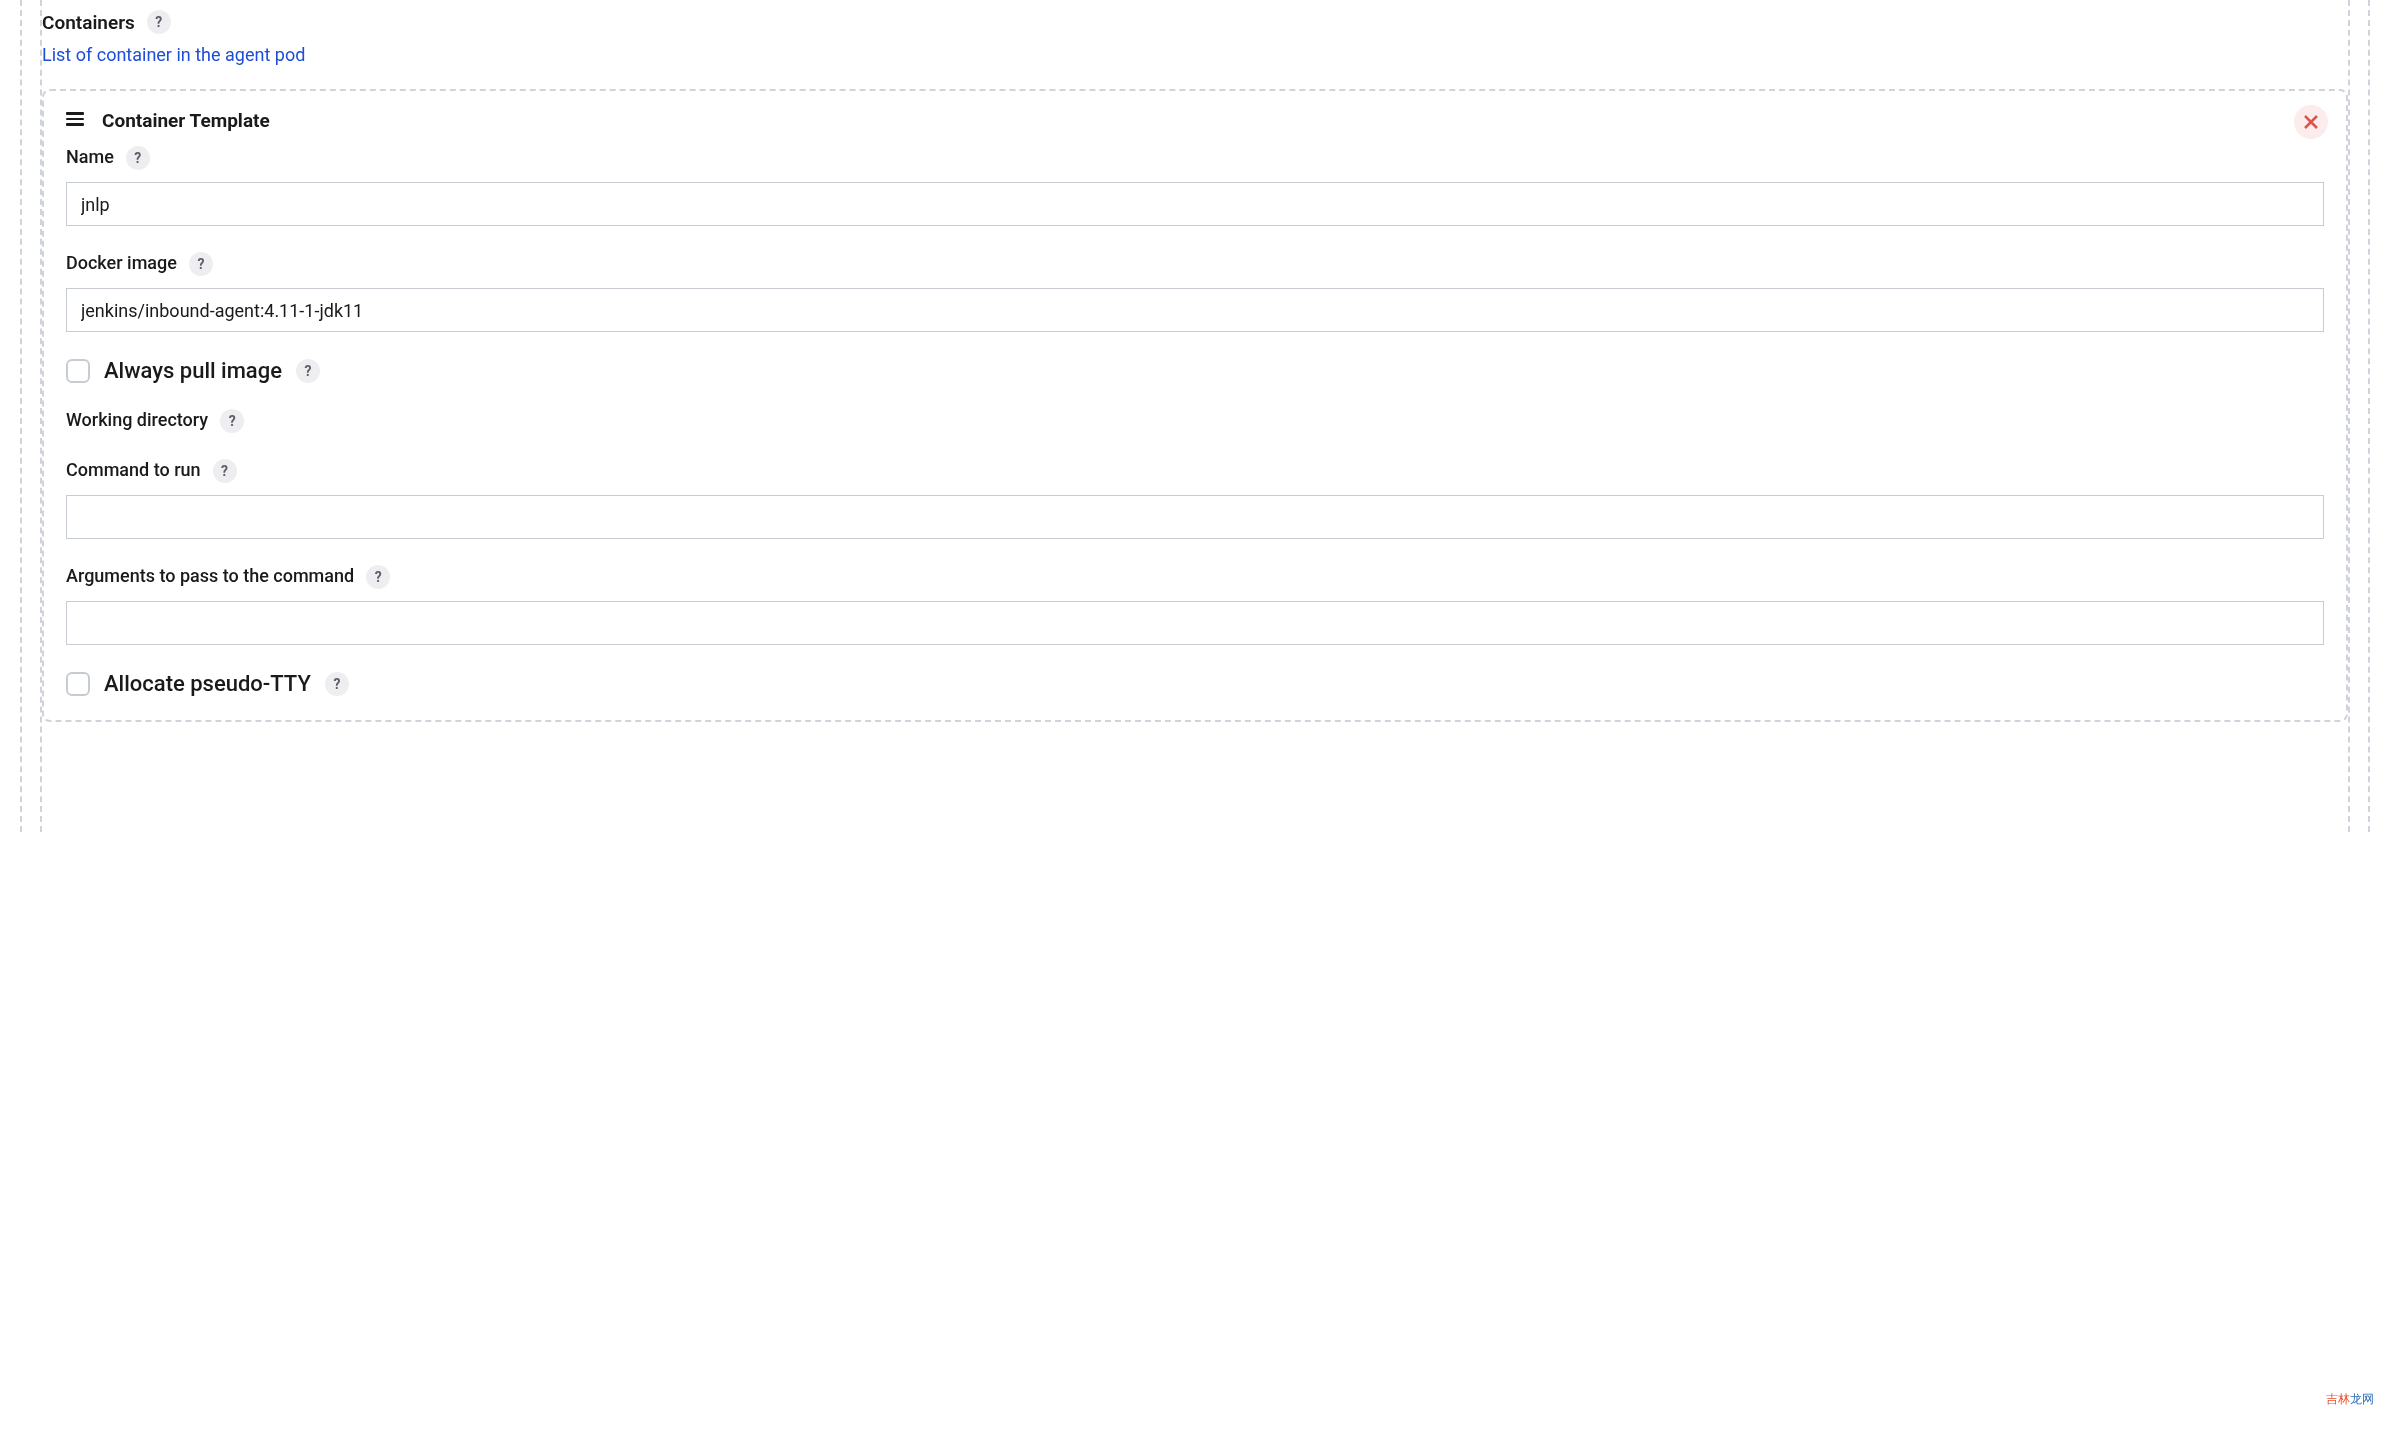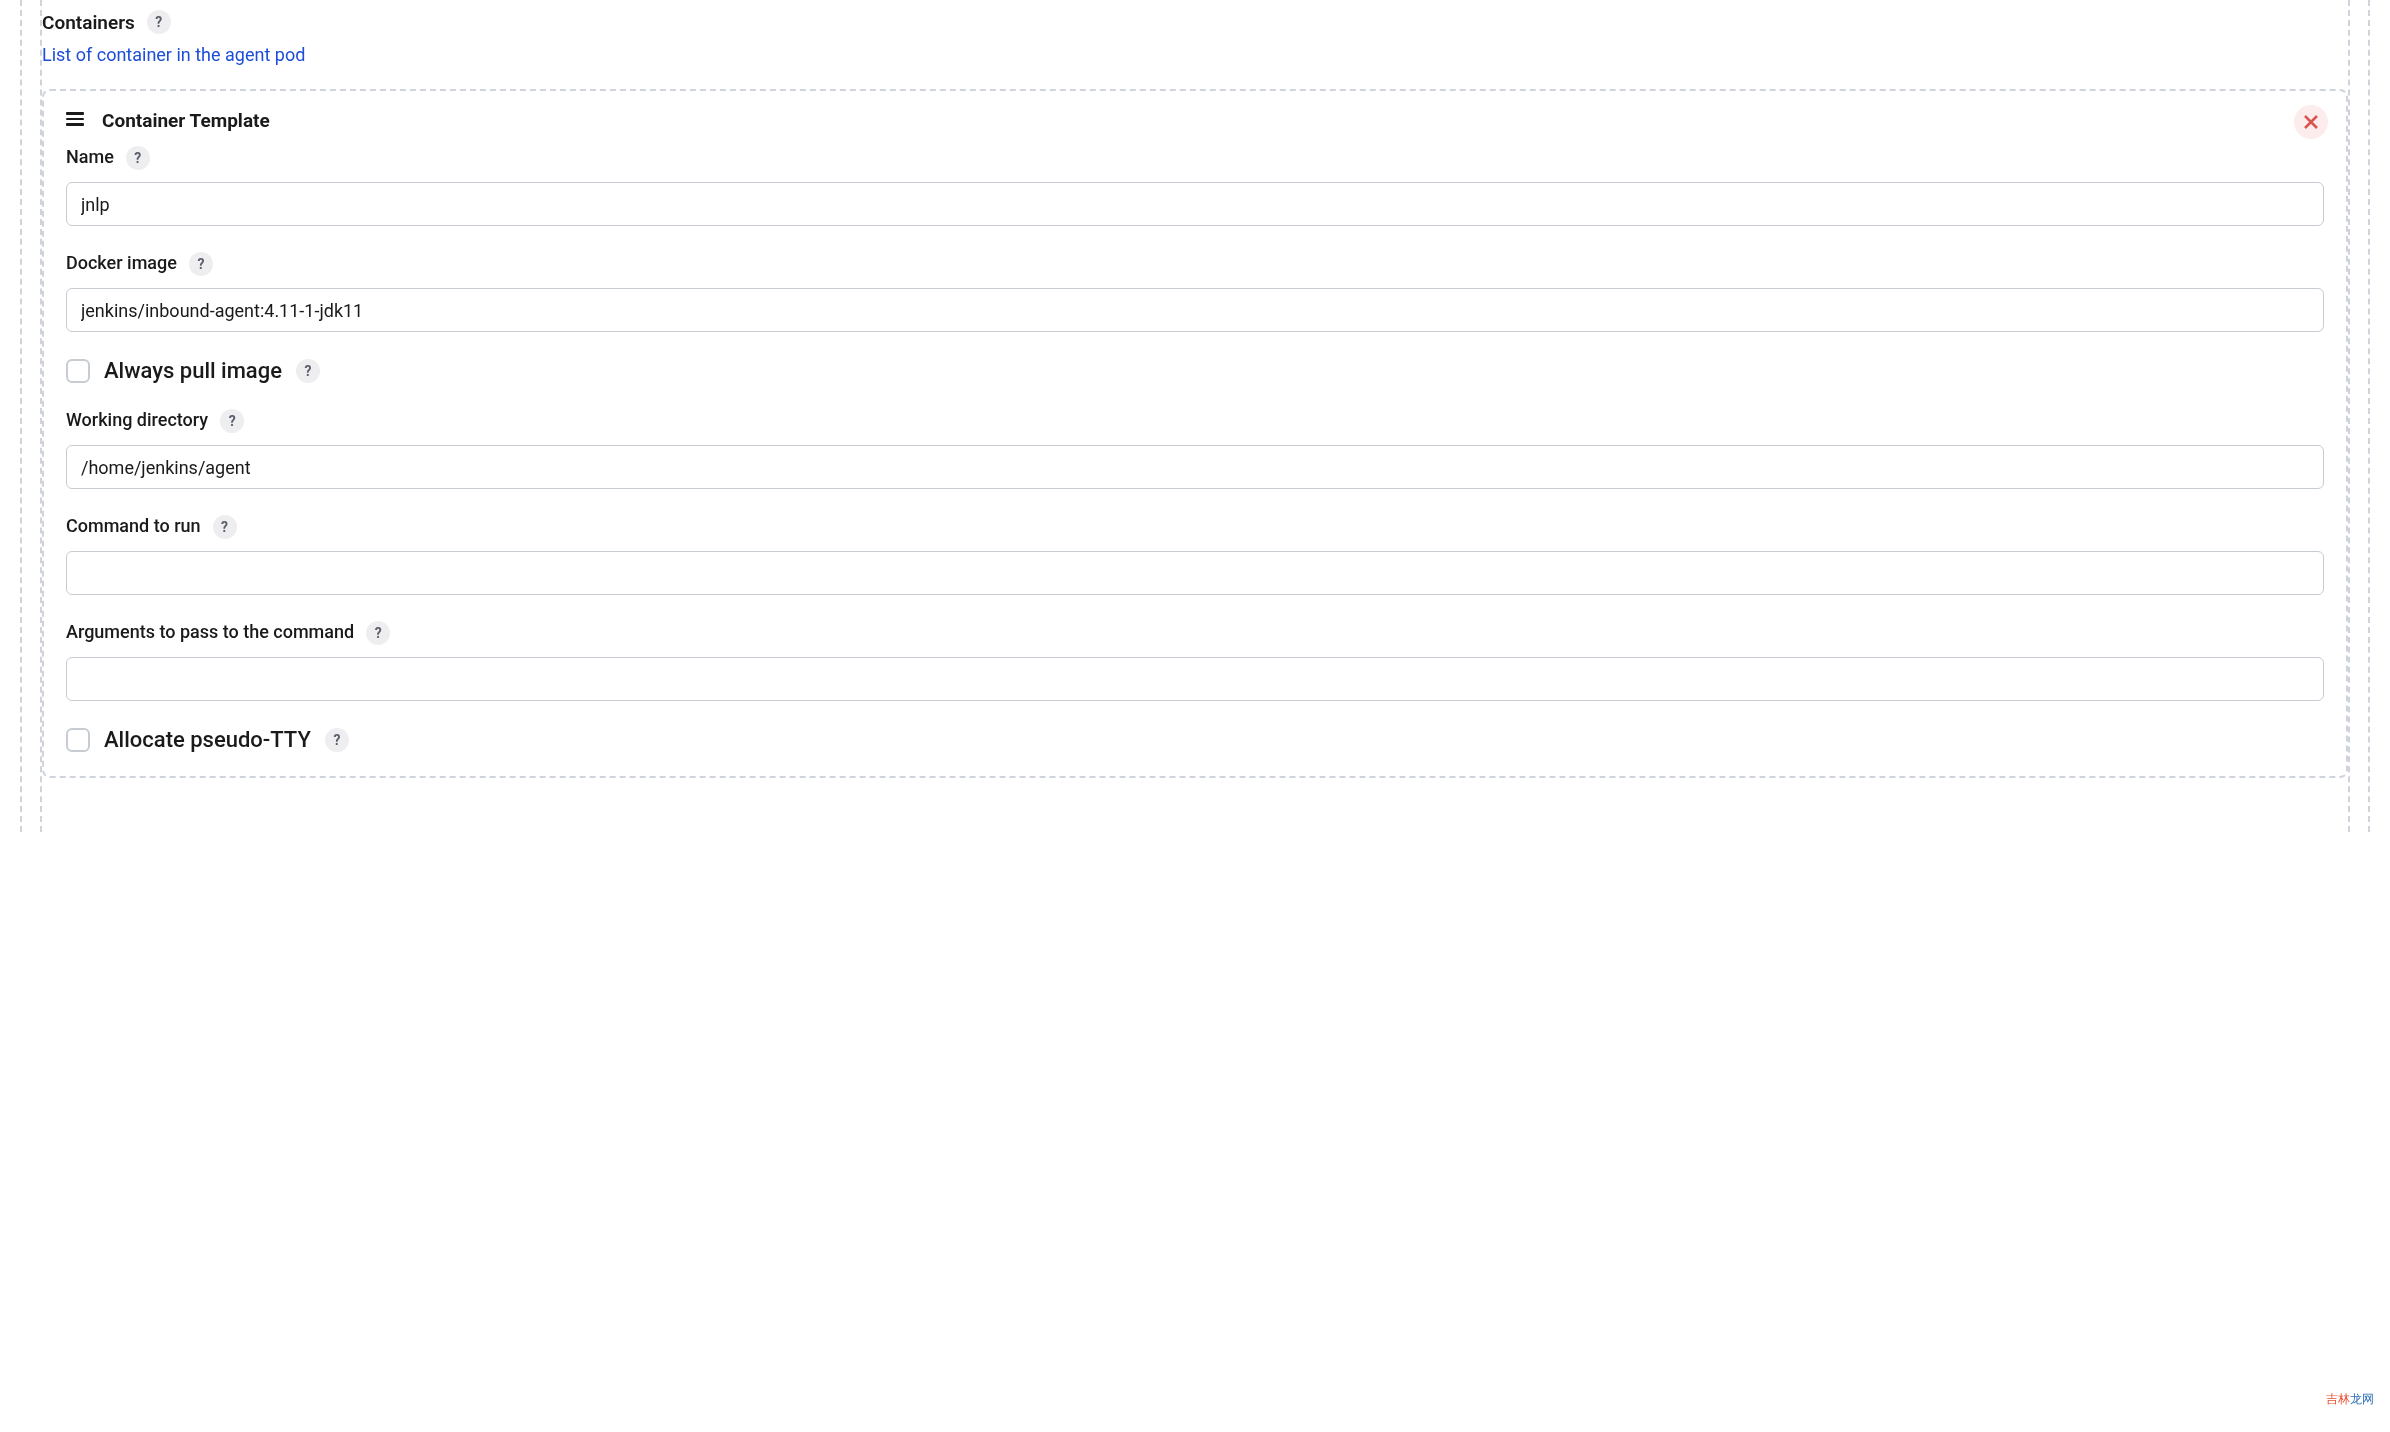--- a/index.html
+++ b/index.html
@@ -130,7 +130,7 @@
       width: 100%;
       height: 44px;
       border: 1.5px solid #c7ccd3;
-      border-radius: 6px;
+      border-radius: 0;
       padding: 0 14px;
       font-size: 18px;
       color: #1a1a1a;

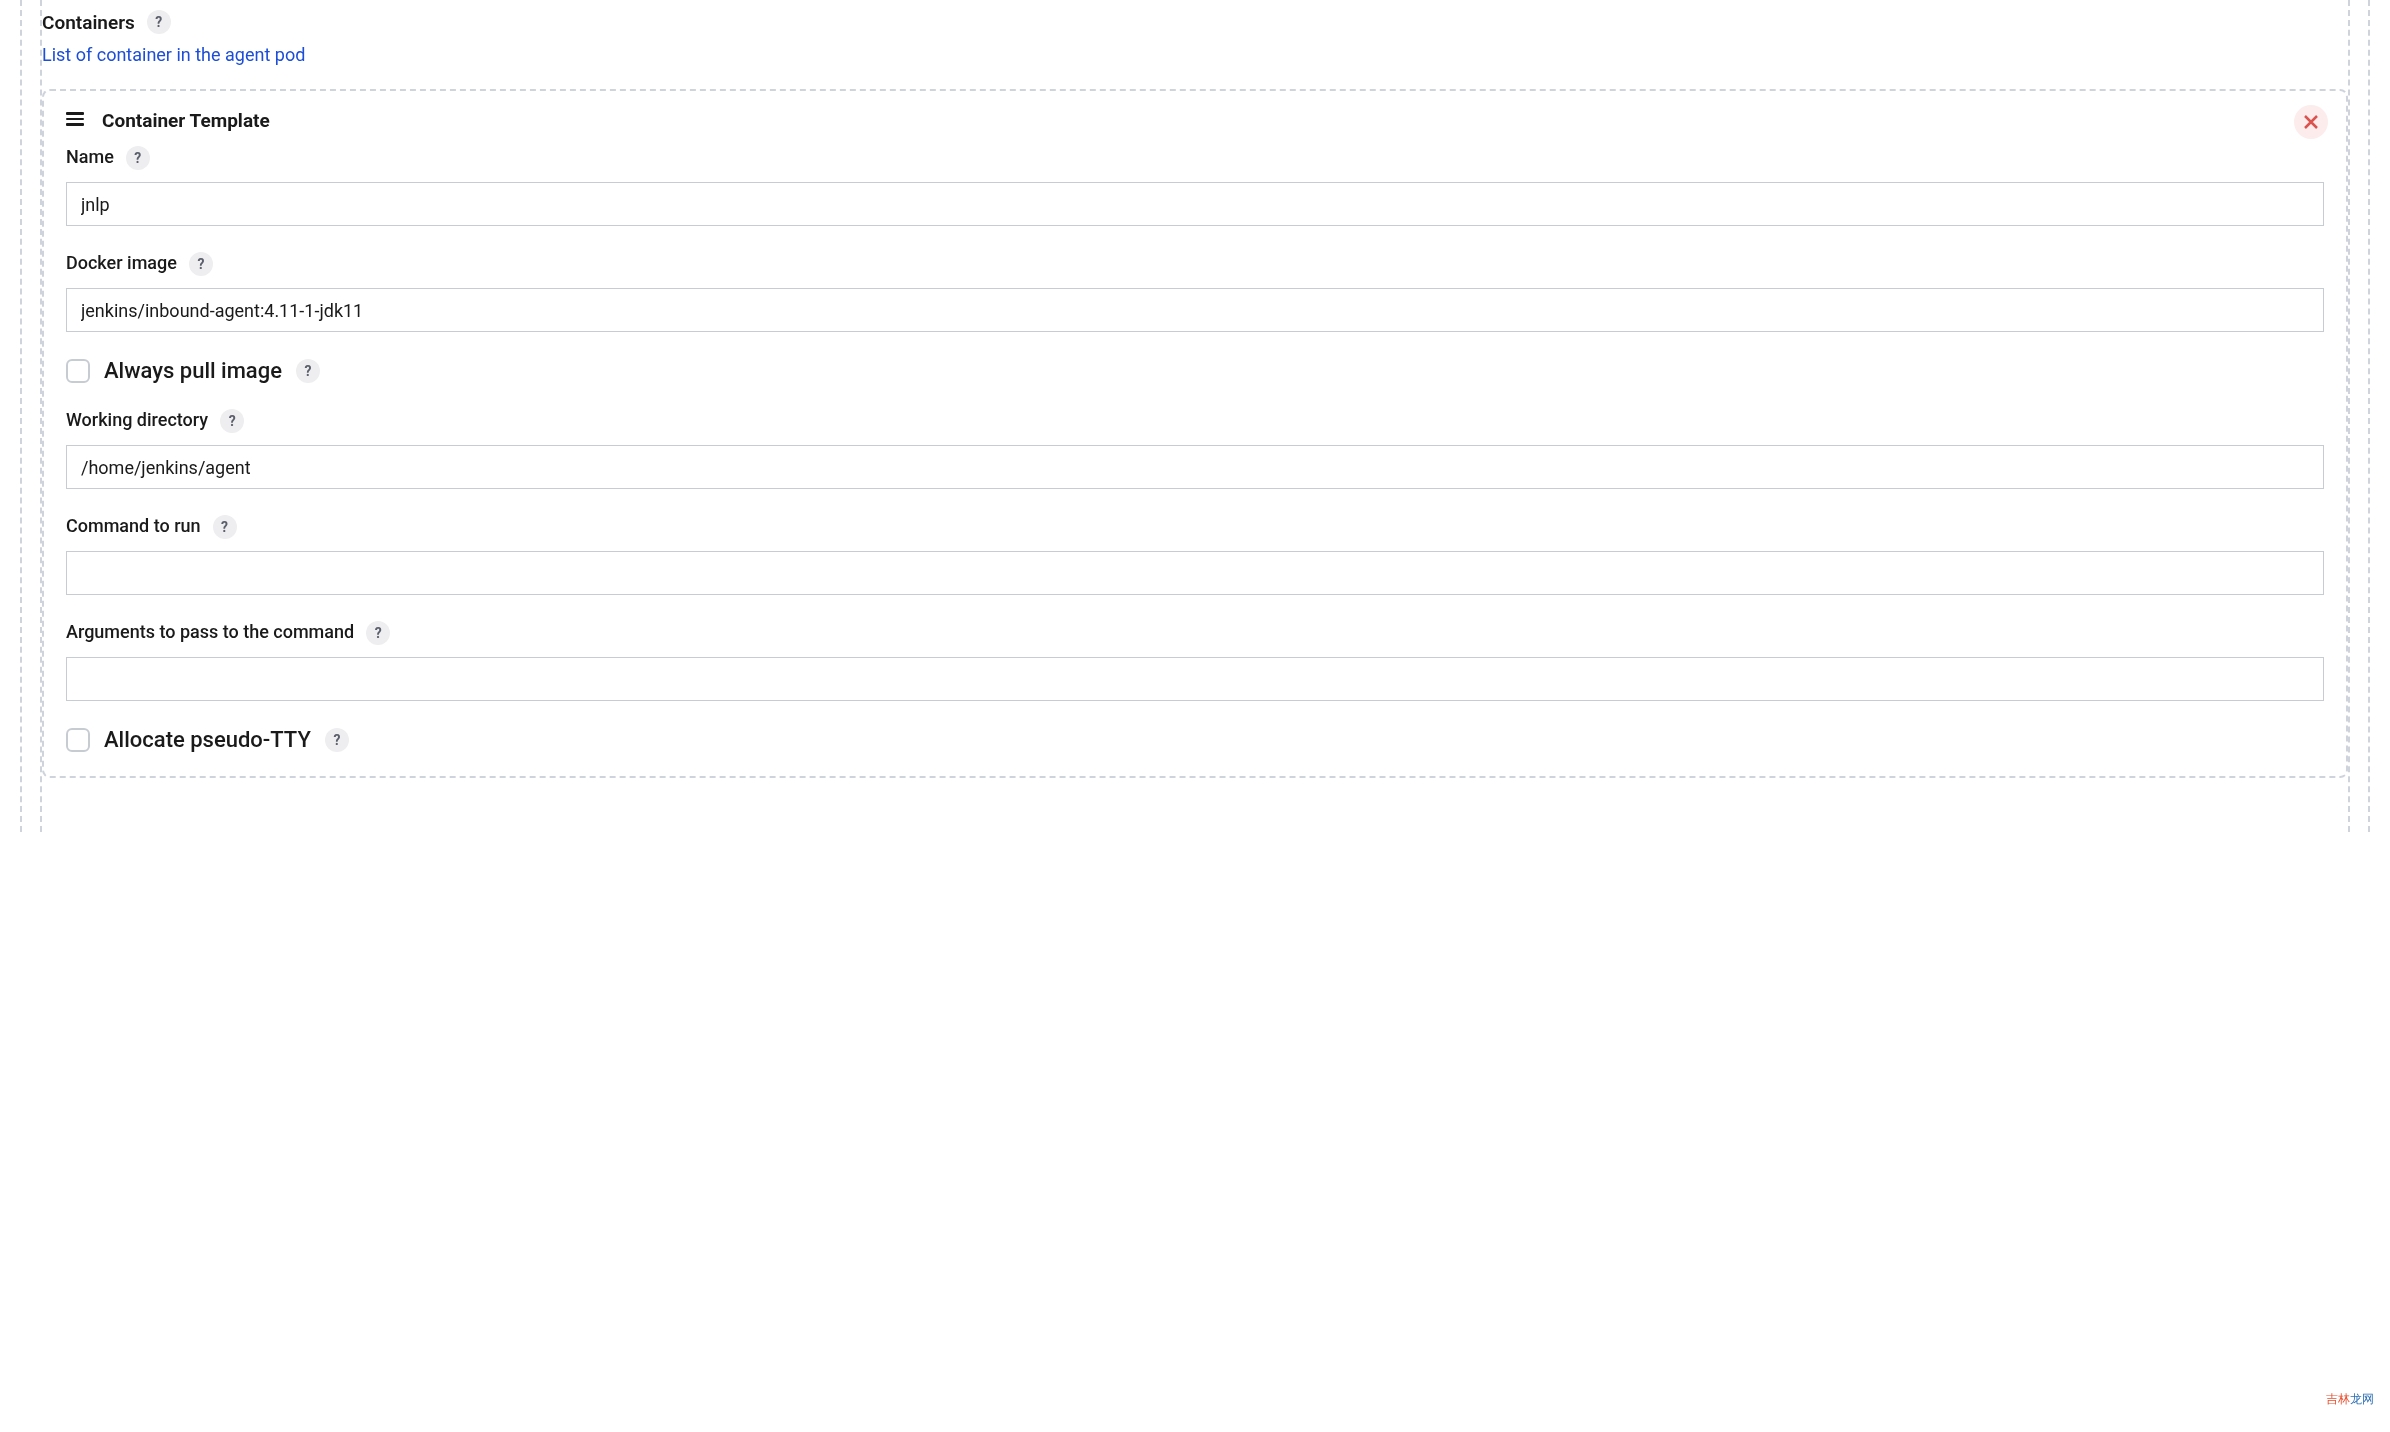--- a/index.html
+++ b/index.html
@@ -231,7 +231,6 @@
             <span class="field-label">Working directory</span>
             <span class="help-badge">?</span>
           </div>
-          <input type="text" class="text-input" value="/home/jenkins/agent" style="">
         </div>
 
         <div class="field-group">

